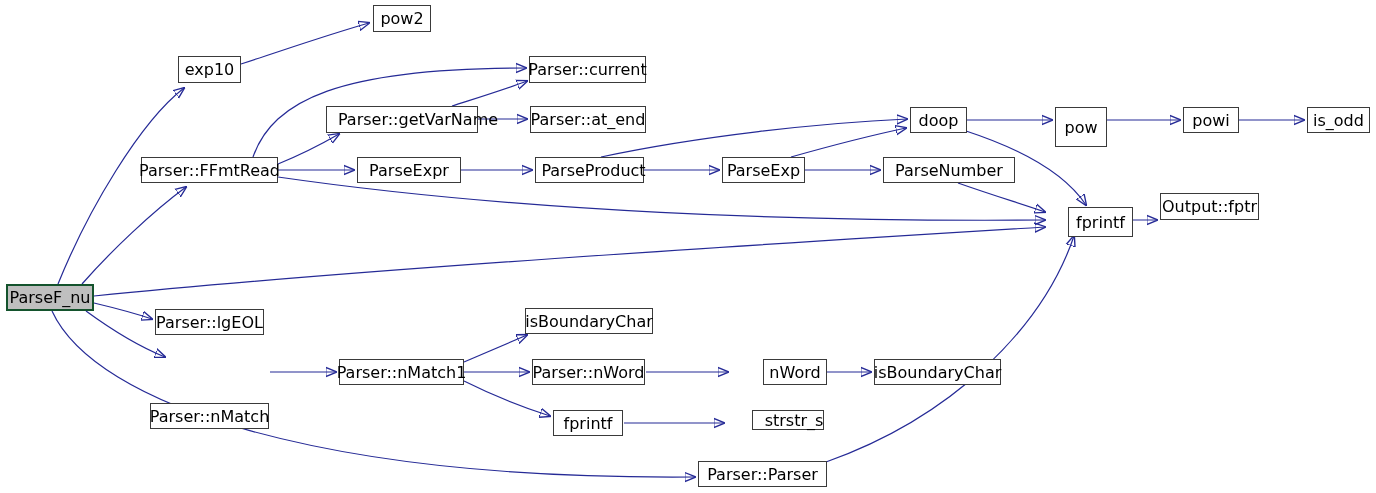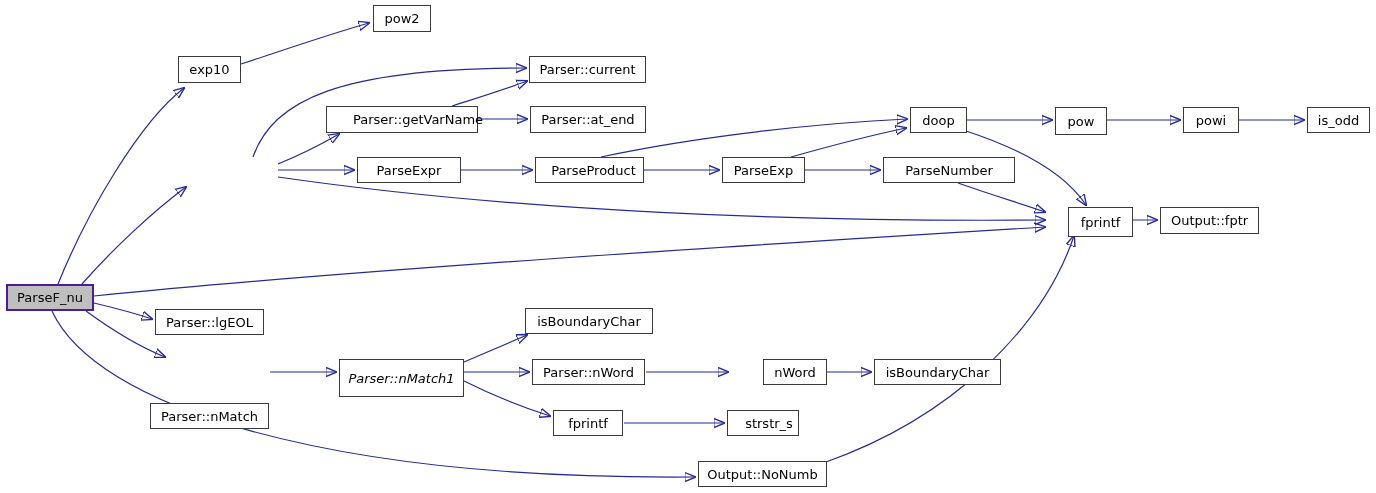--- a/index.html
+++ b/index.html
@@ -35,7 +35,7 @@
     display: flex;
     align-items: center;
     justify-content: center;
-    font-size: 13px;
+    font-size: 16px;
     color: #000000;
     white-space: nowrap;
     cursor: pointer;

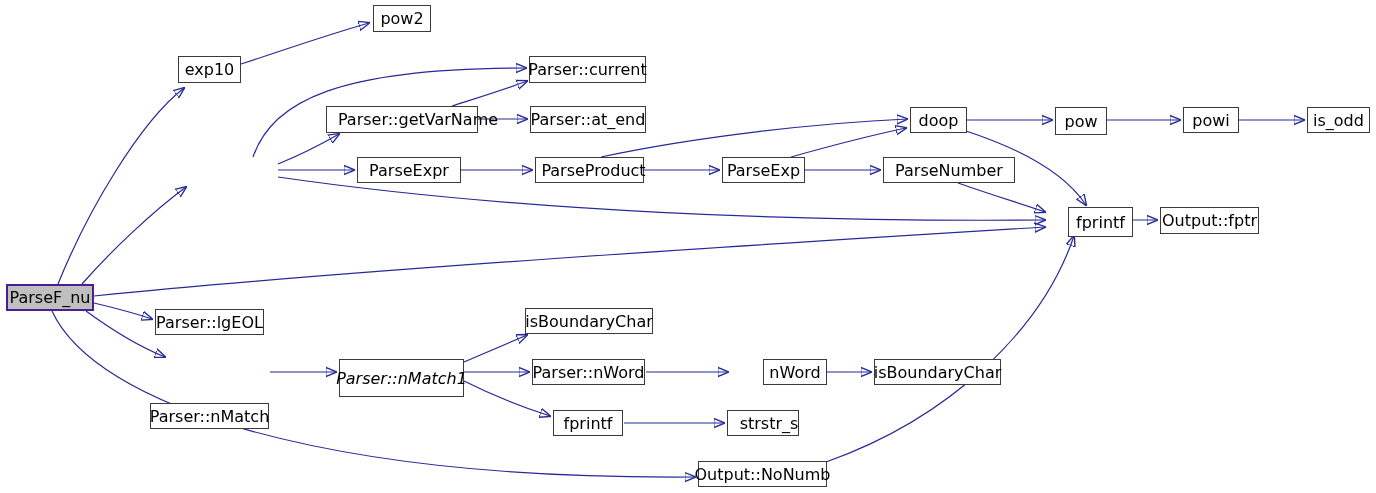--- a/index.html
+++ b/index.html
@@ -102,7 +102,7 @@
   <div class="node" style="left:722px; top:157px; width:83px;  height:26px;">ParseExp</div>
   <div class="node" style="left:883px; top:157px; width:132px; height:26px;">ParseNumber</div>
   <div class="node" style="left:910px; top:107px; width:57px;  height:26px;">doop</div>
-  <div class="node" style="left:1055px;top:107px; width:52px;  height:28px;">pow</div>
+  <div class="node" style="left:1055px;top:107px; width:52px;  height:40px;">pow</div>
   <div class="node" style="left:1183px;top:107px; width:56px;  height:26px;">powi</div>
   <div class="node" style="left:1307px;top:107px; width:63px;  height:26px;">is_odd</div>
   <div class="node" style="left:1048px;top:207px; width:65px;  height:30px;margin-left:20px;">fprintf</div>

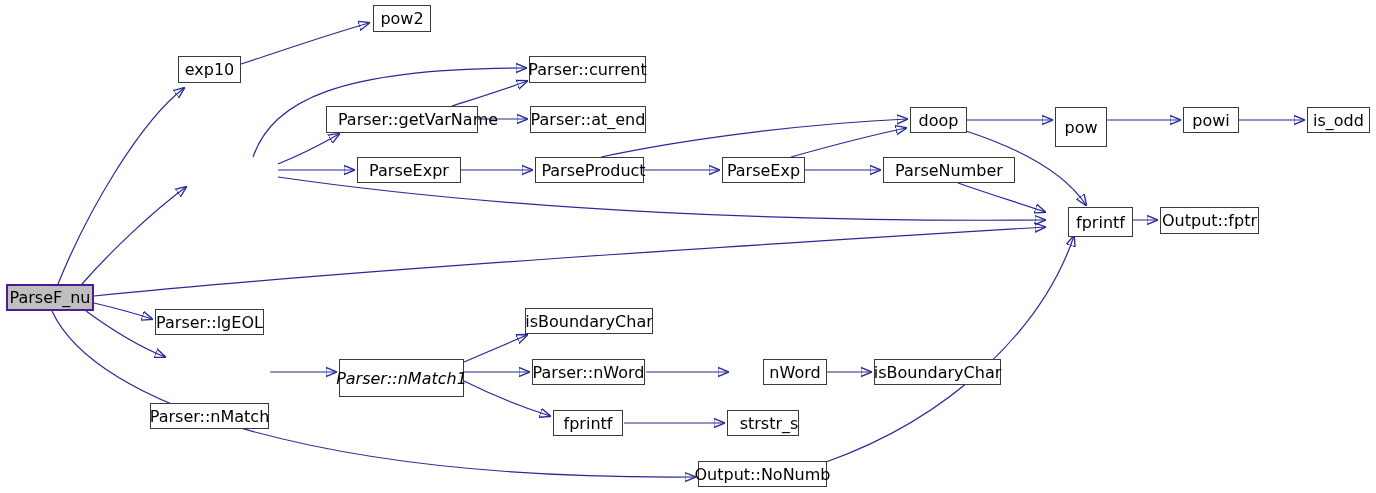--- a/index.html
+++ b/index.html
@@ -97,6 +97,7 @@
   <div class="node" style="left:529px; top:56px;  width:117px; height:27px;">Parser::current</div>
   <div class="node" style="left:326px; top:106px; width:152px; height:27px;padding-left:32px;">Parser::getVarName</div>
   <div class="node" style="left:530px; top:106px; width:116px; height:27px;">Parser::at_end</div>
+  <div class="node" style="left:141px; top:157px; width:137px; height:26px;">Parser::FFmtRead</div>
   <div class="node" style="left:357px; top:157px; width:104px;  height:26px;">ParseExpr</div>
   <div class="node" style="left:535px; top:157px; width:109px; height:26px;padding-left:8px;">ParseProduct</div>
   <div class="node" style="left:722px; top:157px; width:83px;  height:26px;">ParseExp</div>

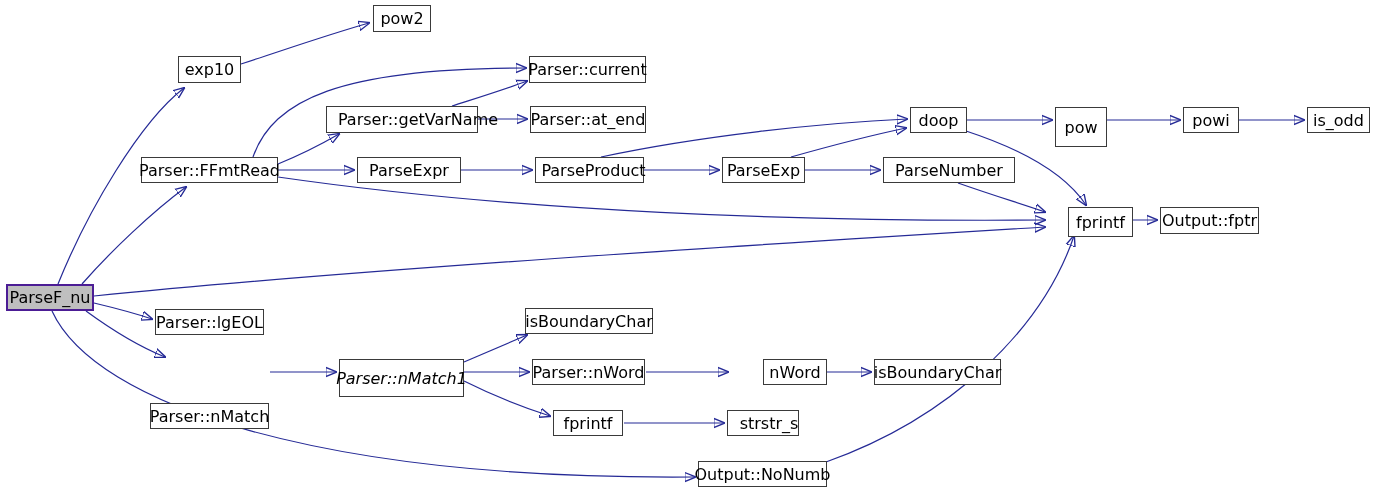--- a/index.html
+++ b/index.html
@@ -107,7 +107,7 @@
   <div class="node" style="left:1183px;top:107px; width:56px;  height:26px;">powi</div>
   <div class="node" style="left:1307px;top:107px; width:63px;  height:26px;">is_odd</div>
   <div class="node" style="left:1048px;top:207px; width:65px;  height:30px;margin-left:20px;">fprintf</div>
-  <div class="node" style="left:1160px;top:207px; width:99px;  height:27px;">Output::fptr</div>
+  <div class="node" style="left:1160px;top:193px; width:99px;  height:27px;">Output::fptr</div>
   <div class="node" style="left:155px; top:309px; width:109px; height:26px;">Parser::lgEOL</div>
   <div class="node" style="left:150px; top:359px; width:119px; height:26px;margin-top:44px;">Parser::nMatch</div>
   <div class="node" style="left:339px; top:359px; width:125px; height:38px;font-style:italic;">Parser::nMatch1</div>

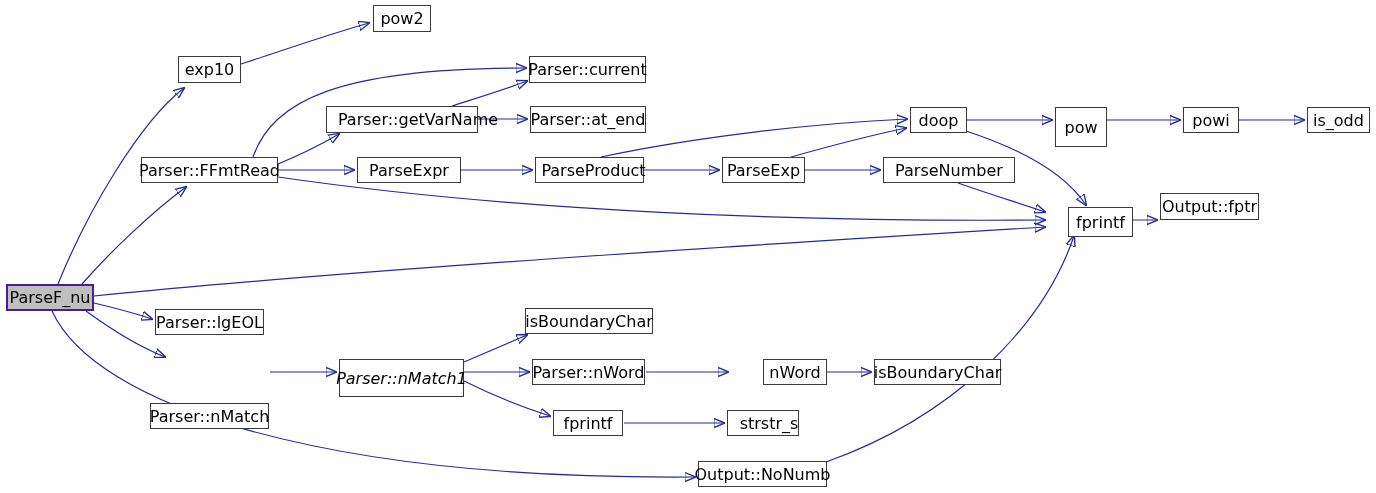--- a/index.html
+++ b/index.html
@@ -42,7 +42,7 @@
   }
   .node.root {
     background: #bfbfbf;
-    border: 2px solid #4c1d95;
+    border: 2px solid #14532d;
     cursor: default;
   }
 </style>

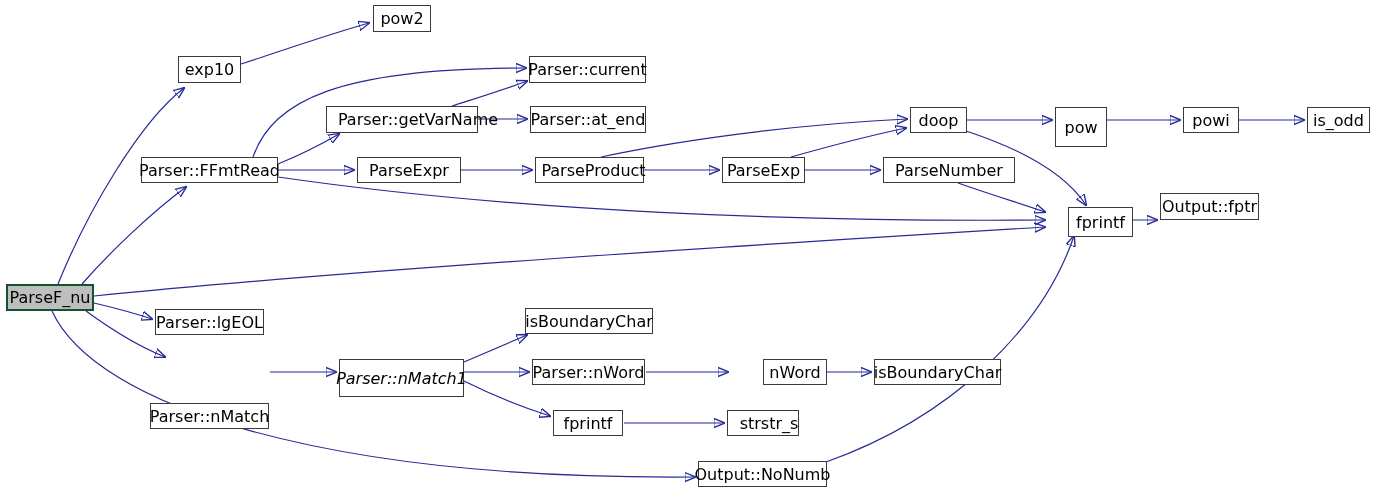--- a/index.html
+++ b/index.html
@@ -110,7 +110,7 @@
   <div class="node" style="left:1160px;top:193px; width:99px;  height:27px;">Output::fptr</div>
   <div class="node" style="left:155px; top:309px; width:109px; height:26px;">Parser::lgEOL</div>
   <div class="node" style="left:150px; top:359px; width:119px; height:26px;margin-top:44px;">Parser::nMatch</div>
-  <div class="node" style="left:339px; top:359px; width:125px; height:38px;font-style:italic;">Parser::nMatch1</div>
+  <div class="node" style="left:339px; top:359px; width:125px; height:26px;">Parser::nMatch1</div>
   <div class="node" style="left:525px; top:308px; width:128px; height:26px;">isBoundaryChar</div>
   <div class="node" style="left:532px; top:359px; width:113px; height:26px;">Parser::nWord</div>
   <div class="node" style="left:731px; top:359px; width:64px;  height:26px;margin-left:32px;">nWord</div>

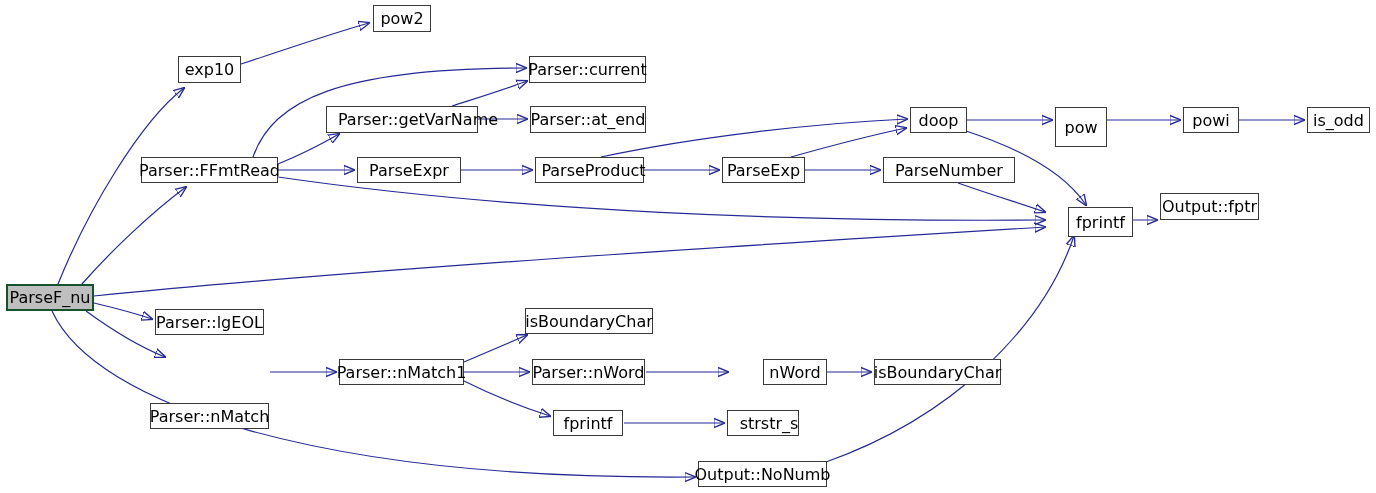--- a/index.html
+++ b/index.html
@@ -116,7 +116,7 @@
   <div class="node" style="left:731px; top:359px; width:64px;  height:26px;margin-left:32px;">nWord</div>
   <div class="node" style="left:874px; top:359px; width:127px; height:26px;">isBoundaryChar</div>
   <div class="node" style="left:553px; top:410px; width:70px;  height:26px;">fprintf</div>
-  <div class="node" style="left:727px; top:410px; width:72px;  height:26px;padding-left:12px;">strstr_s</div>
+  <div class="node" style="left:752px; top:410px; width:72px;  height:20px;padding-left:12px;">strstr_s</div>
   <div class="node" style="left:698px; top:461px; width:129px; height:26px;">Output::NoNumb</div>
 
 </div>

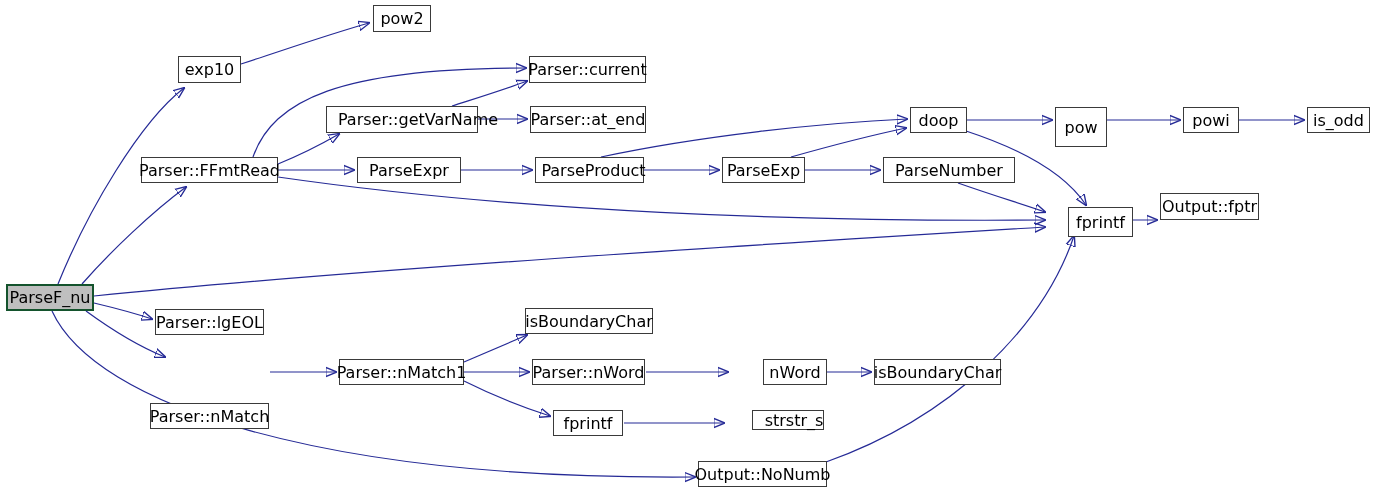--- a/index.html
+++ b/index.html
@@ -117,7 +117,7 @@
   <div class="node" style="left:874px; top:359px; width:127px; height:26px;">isBoundaryChar</div>
   <div class="node" style="left:553px; top:410px; width:70px;  height:26px;">fprintf</div>
   <div class="node" style="left:752px; top:410px; width:72px;  height:20px;padding-left:12px;">strstr_s</div>
-  <div class="node" style="left:698px; top:461px; width:129px; height:26px;">Output::NoNumb</div>
+  <div class="node" style="left:698px; top:461px; width:129px; height:26px;">Parser::Parser</div>
 
 </div>
 

